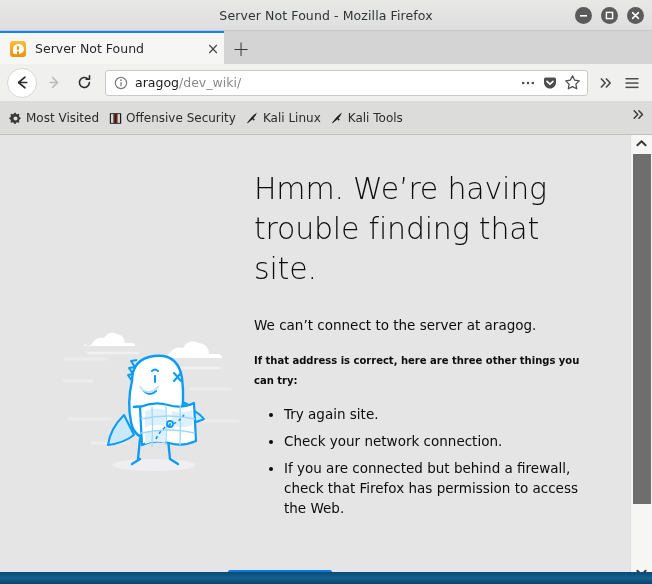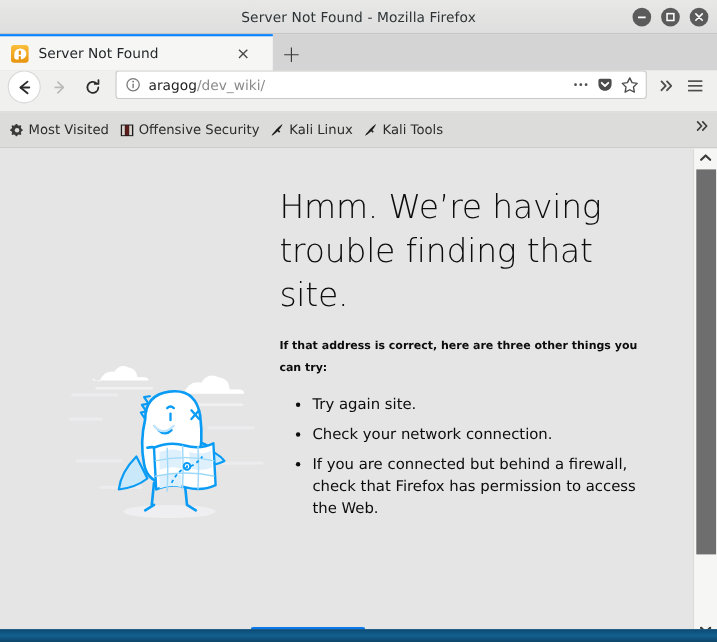--- a/index.html
+++ b/index.html
@@ -66,12 +66,12 @@
   }
   .tab {
     position: relative;
-    width: 248px;
+    width: 224px;
     height: 33px;
     background: #f6f6f5;
     display: flex;
     align-items: center;
-    padding: 0 17px 0 10px;
+    padding: 0 1px 0 10px;
     box-sizing: border-box;
     border-top: 2px solid #0a84ff;
   }

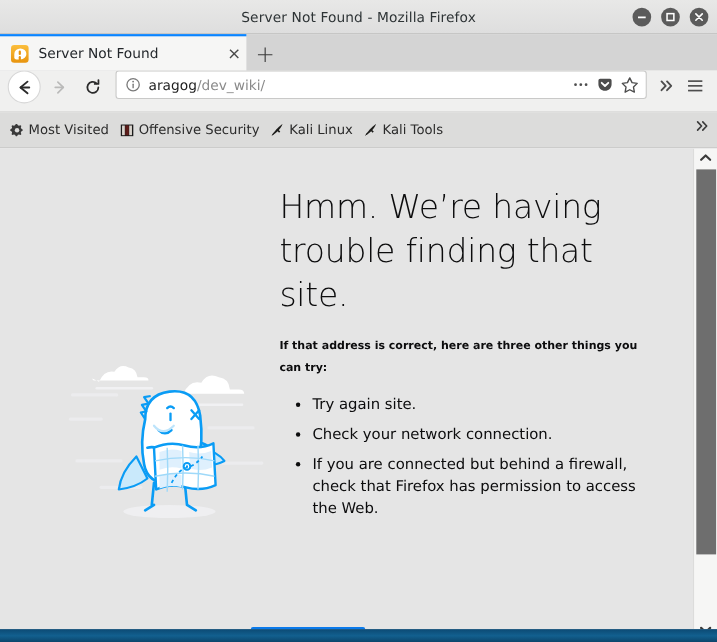--- a/index.html
+++ b/index.html
@@ -127,7 +127,7 @@
     height: 38px;
     background: #f0f0ef;
     display: flex;
-    align-items: flex-start;
+    align-items: center;
     padding: 0 7px;
     box-sizing: border-box;
     border-bottom: 1px solid #dcdcdb;

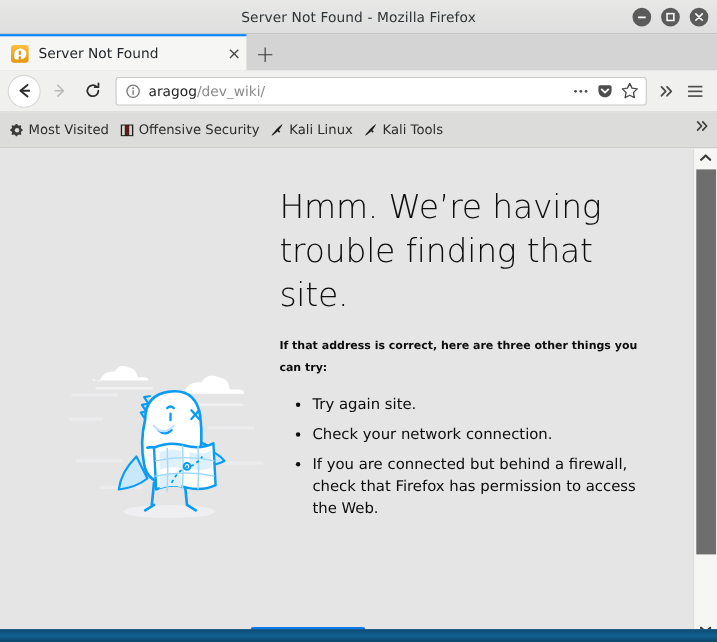--- a/index.html
+++ b/index.html
@@ -576,6 +576,7 @@
 
         <div class="textcol">
           <h1 class="err-title">Hmm. We’re having trouble finding that site.</h1>
+          <p class="err-sub">We can’t connect to the server at aragog.</p>
           <p class="err-strong">If that address is correct, here are three other things you can try:</p>
           <ul class="err-list">
             <li>Try again site.</li>

